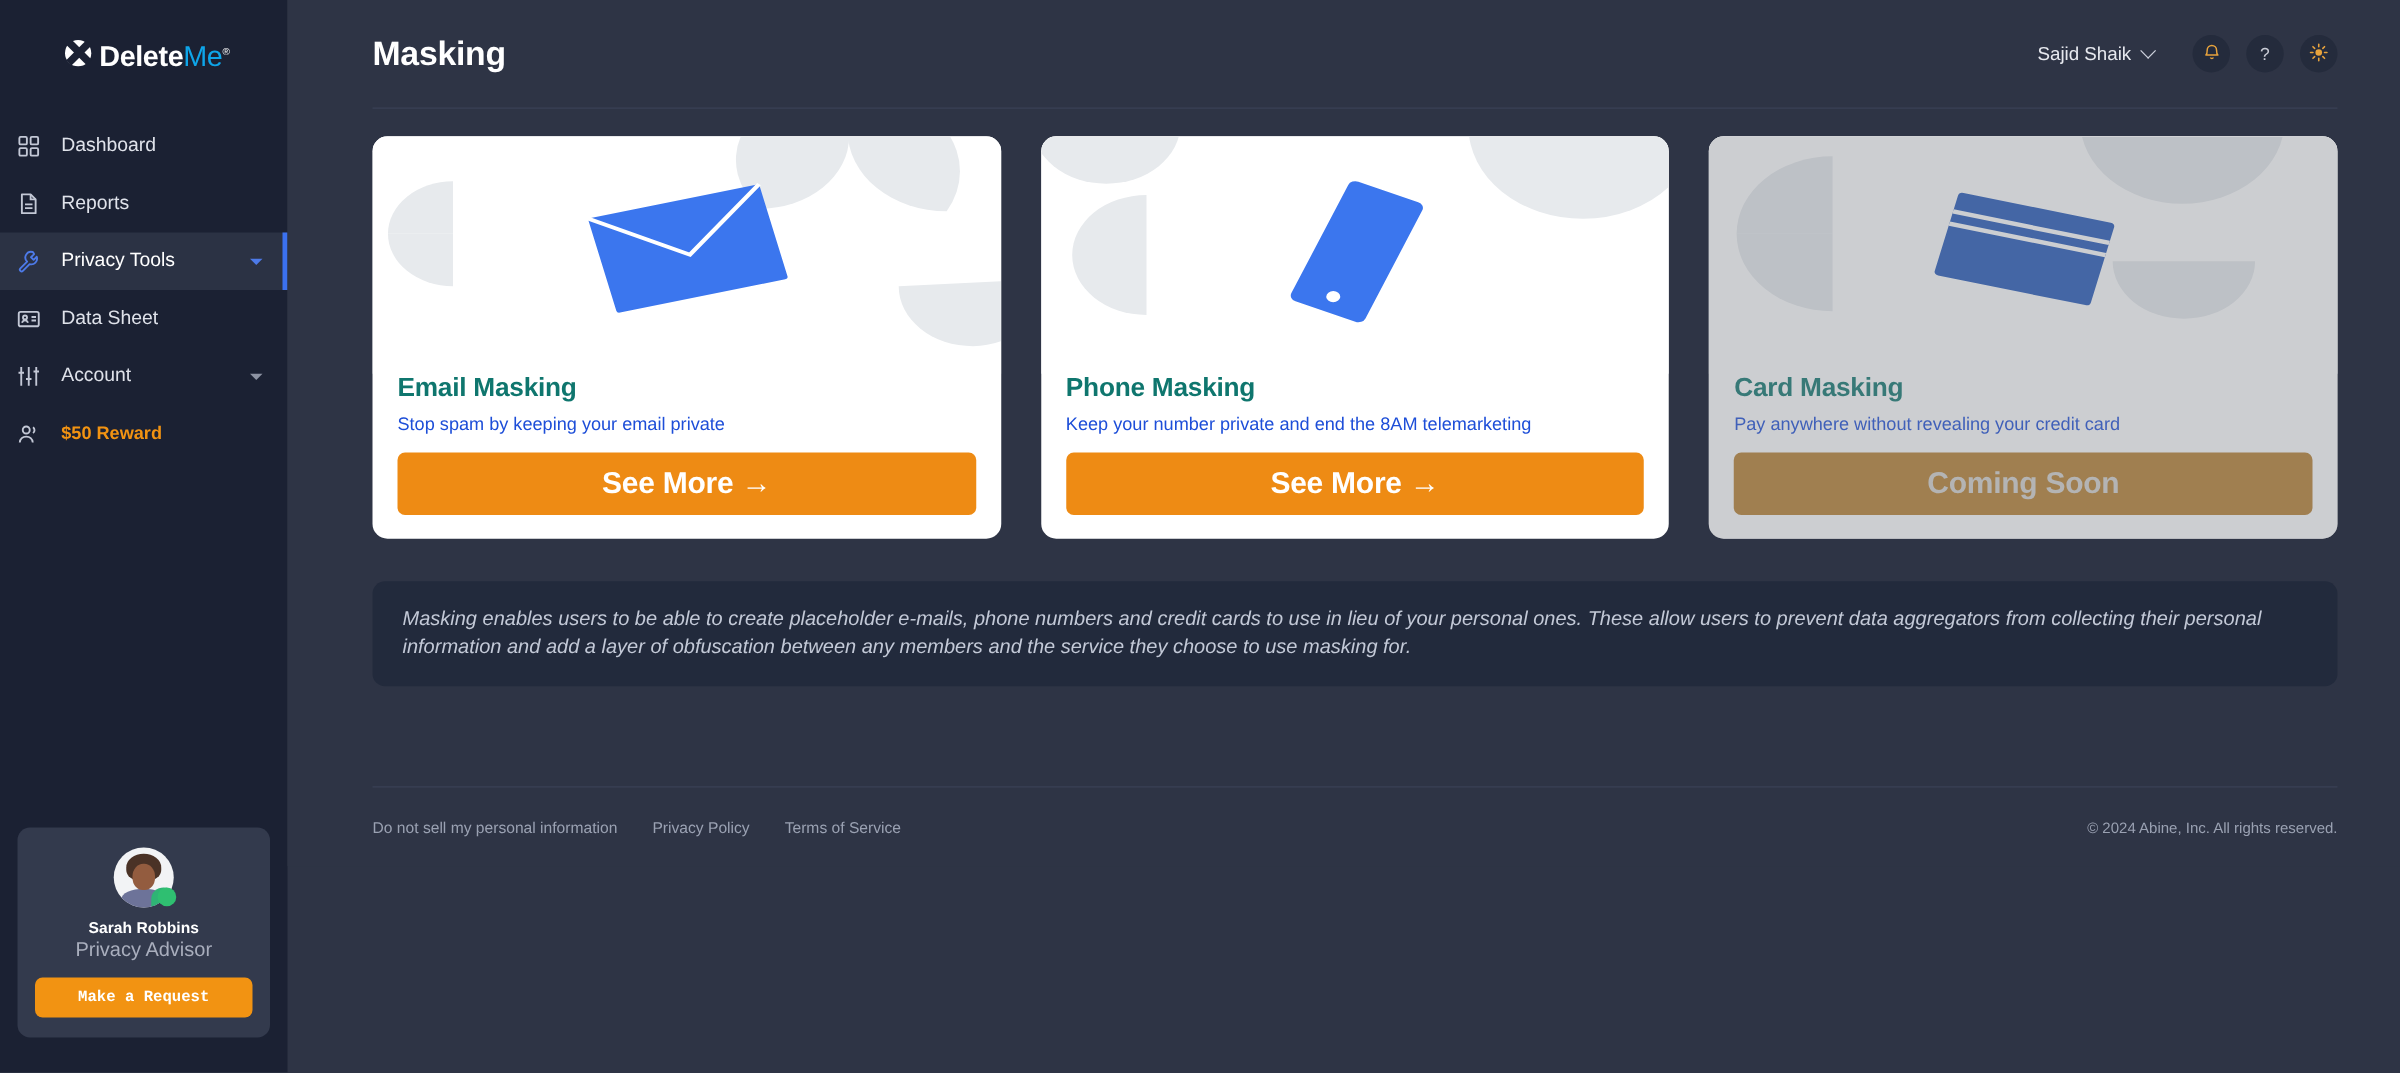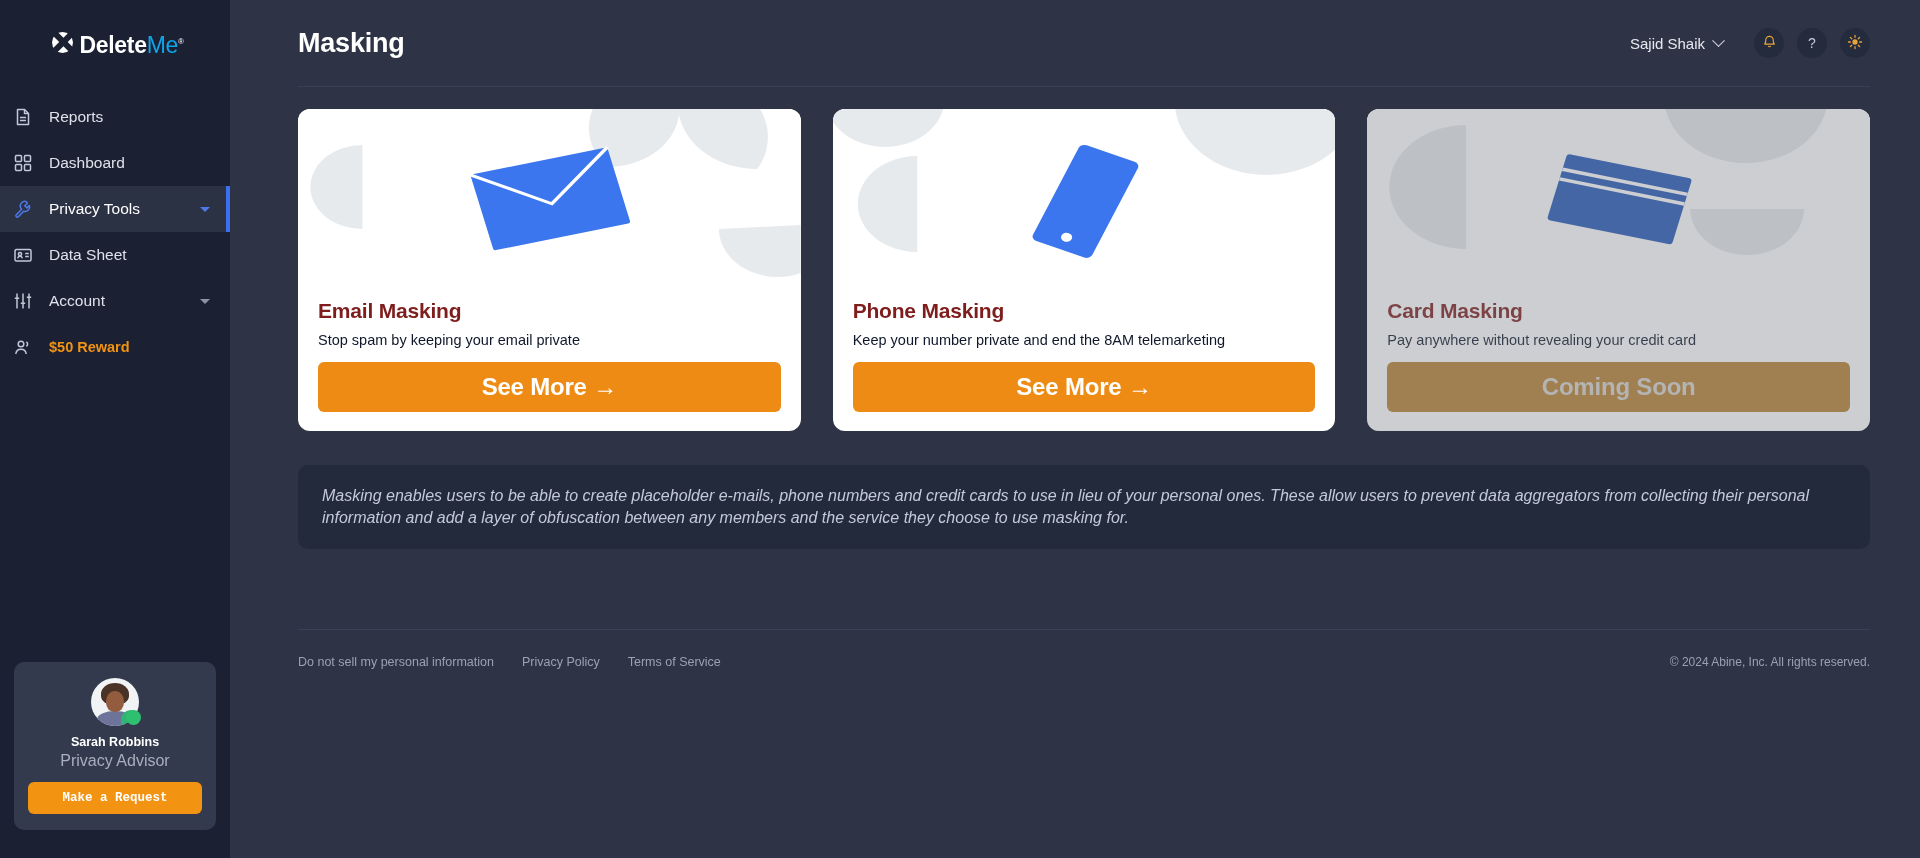--- a/index.html
+++ b/index.html
@@ -171,17 +171,6 @@
       <a class="nav-item">
         <span class="ico">
           <svg width="20" height="20" viewBox="0 0 20 20" fill="none" stroke="#c3c8d6" stroke-width="1.5">
-            <path d="M4.5 2.5h7l4 4v11h-11z" stroke-linejoin="round"></path>
-            <path d="M11.5 2.5v4h4"></path>
-            <path d="M7 10.5h6M7 13.5h6"></path>
-          </svg>
-        </span>
-        <span class="lbl">Reports</span>
-      </a>
-
-      <a class="nav-item">
-        <span class="ico">
-          <svg width="20" height="20" viewBox="0 0 20 20" fill="none" stroke="#c3c8d6" stroke-width="1.5">
             <rect x="2.5" y="2.5" width="6" height="6" rx="1"></rect>
             <rect x="11.5" y="2.5" width="6" height="6" rx="1"></rect>
             <rect x="2.5" y="11.5" width="6" height="6" rx="1"></rect>
@@ -189,6 +178,17 @@
           </svg>
         </span>
         <span class="lbl">Dashboard</span>
+      </a>
+
+      <a class="nav-item">
+        <span class="ico">
+          <svg width="20" height="20" viewBox="0 0 20 20" fill="none" stroke="#c3c8d6" stroke-width="1.5">
+            <path d="M4.5 2.5h7l4 4v11h-11z" stroke-linejoin="round"></path>
+            <path d="M11.5 2.5v4h4"></path>
+            <path d="M7 10.5h6M7 13.5h6"></path>
+          </svg>
+        </span>
+        <span class="lbl">Reports</span>
       </a>
 
       <a class="nav-item active">

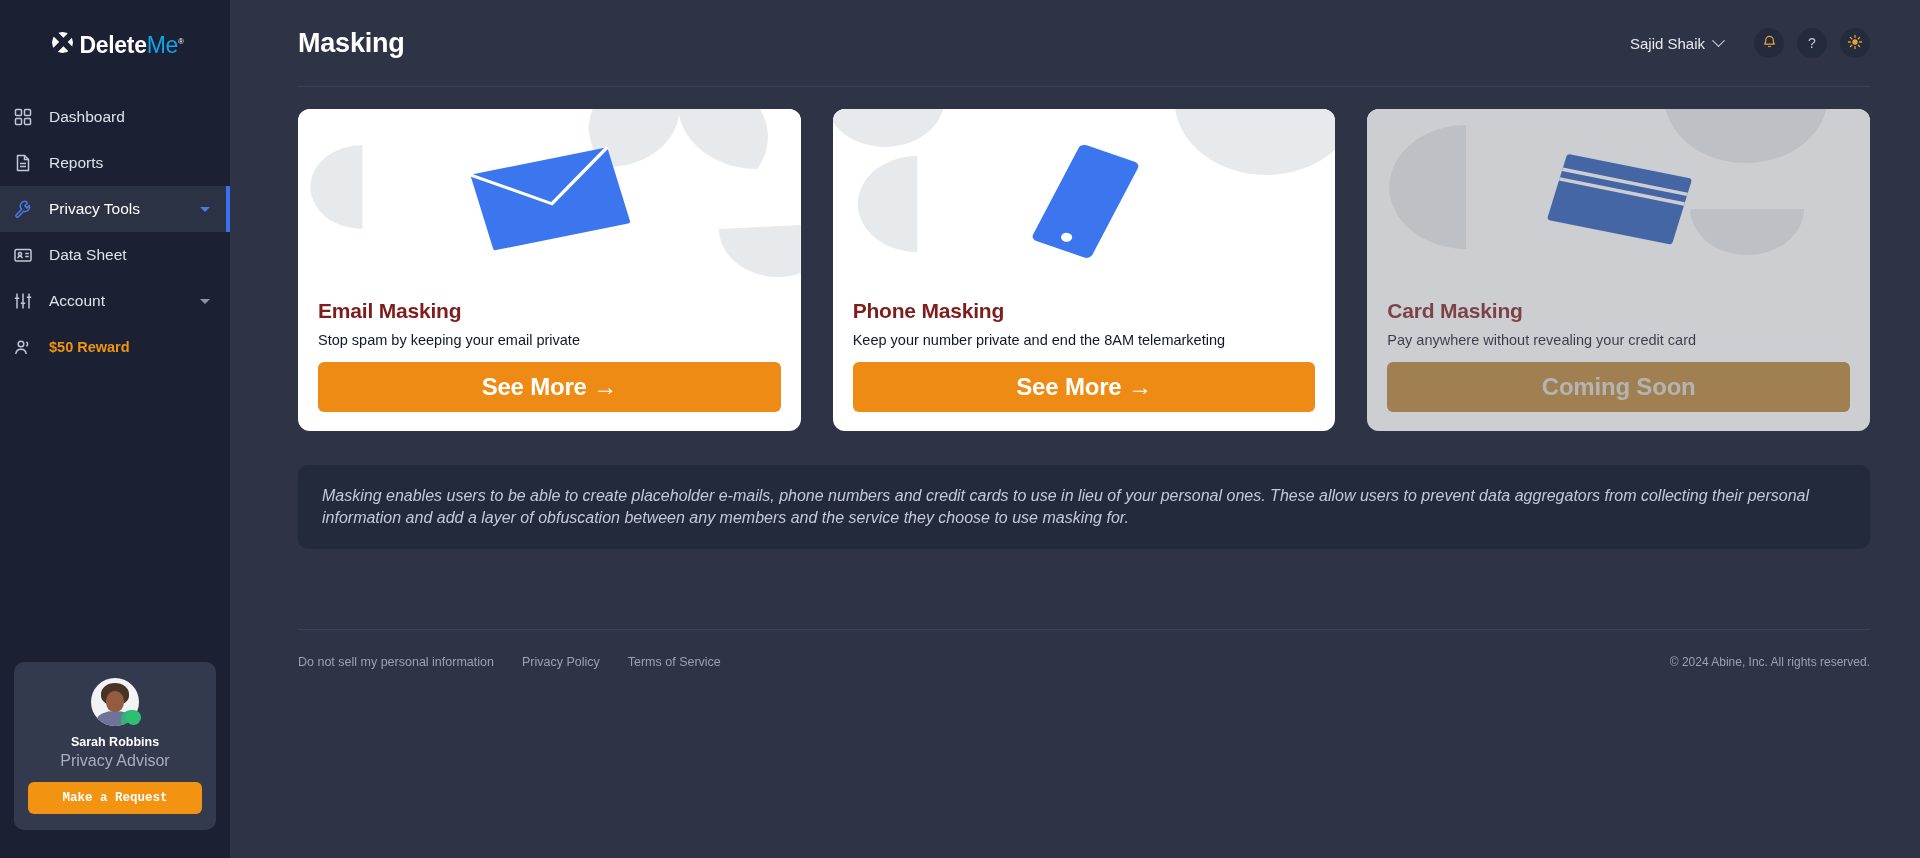--- a/index.html
+++ b/index.html
@@ -121,7 +121,7 @@
   }
   .illus { height: 190px; position: relative; overflow: hidden; background: #fff; }
   .card-body { padding: 0 20px; }
-  .card-title { font-size: 21px; font-weight: 700; color: #7f1d1d;
+  .card-title { font-size: 21px; font-weight: 700; color: #0f766e;
     letter-spacing: -0.2px; margin-bottom: 7px; }
   .card-sub { font-size: 14.5px; color: #0f172a; line-height: 20px; }
   .card-foot { margin-top: auto; padding: 0 20px 19px; }

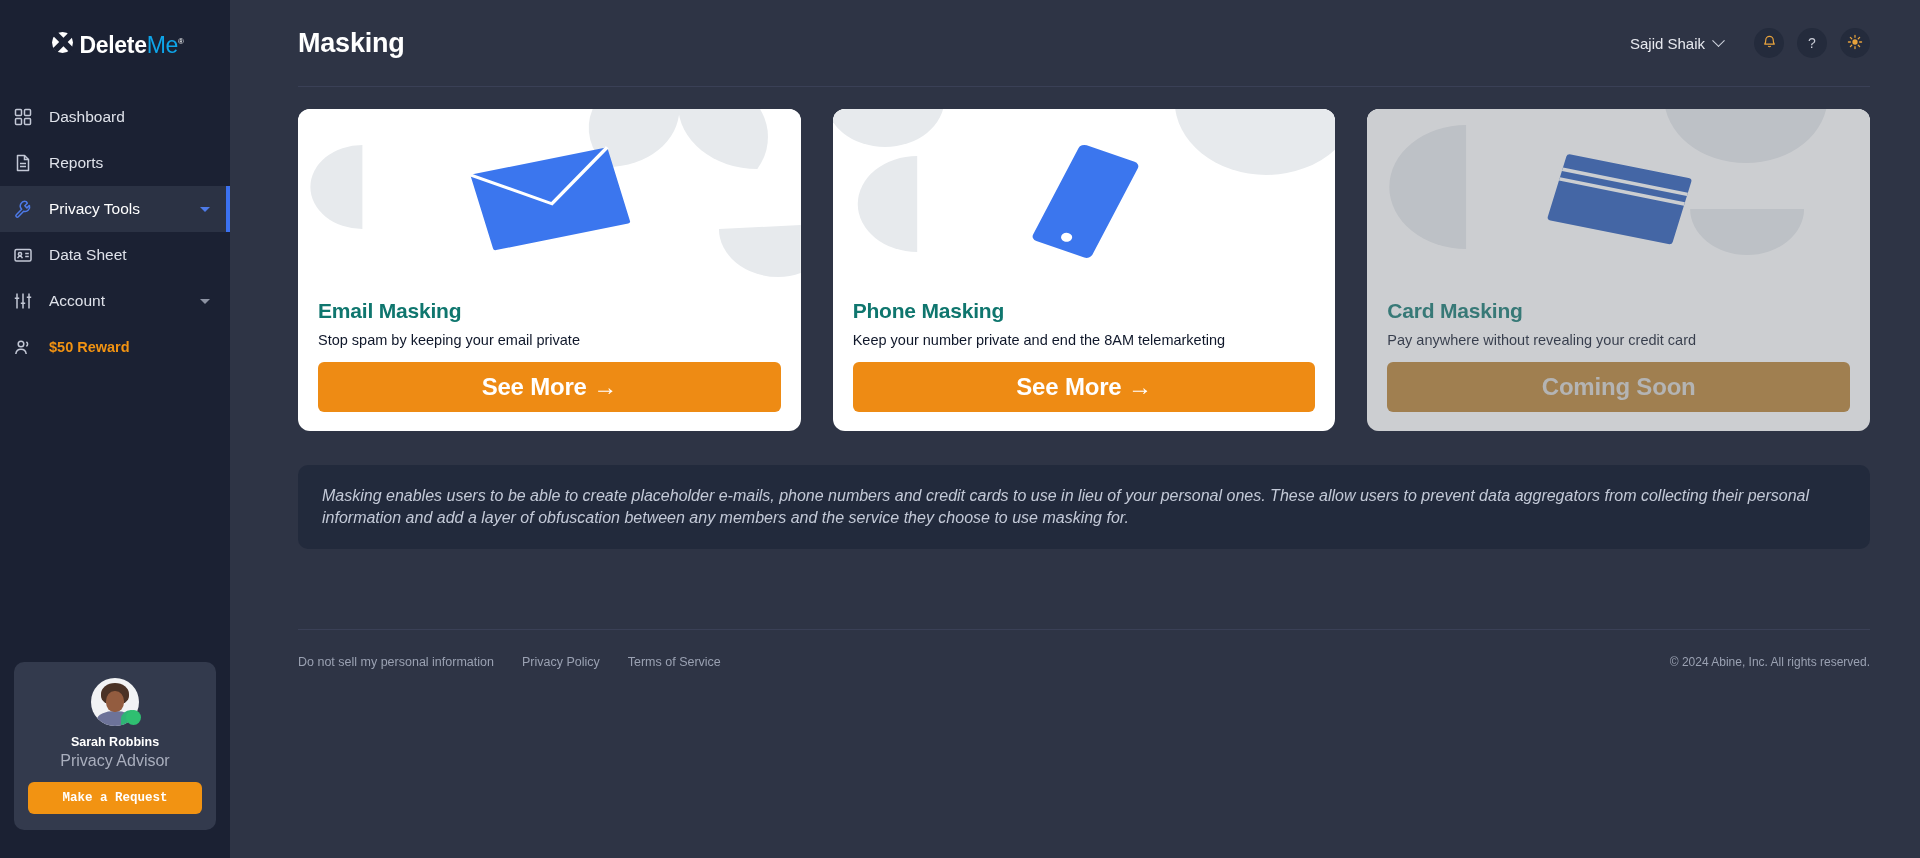--- a/index.html
+++ b/index.html
@@ -123,7 +123,7 @@
   .card-body { padding: 0 20px; }
   .card-title { font-size: 21px; font-weight: 700; color: #0f766e;
     letter-spacing: -0.2px; margin-bottom: 7px; }
-  .card-sub { font-size: 14.5px; color: #0f172a; line-height: 20px; }
+  .card-sub { font-size: 14.5px; color: #1d4ed8; line-height: 20px; }
   .card-foot { margin-top: auto; padding: 0 20px 19px; }
   .card-btn {
     display: block; width: 100%; border: 0; cursor: pointer;

